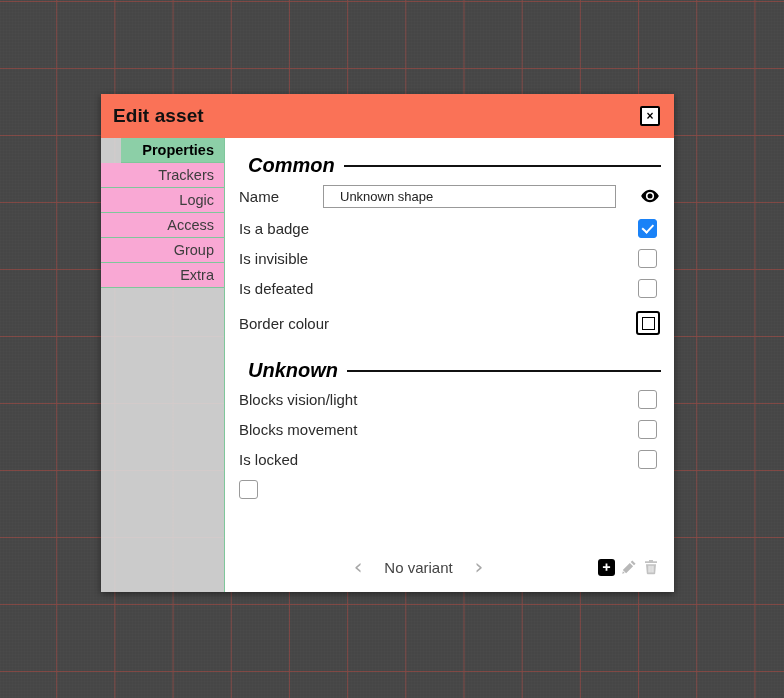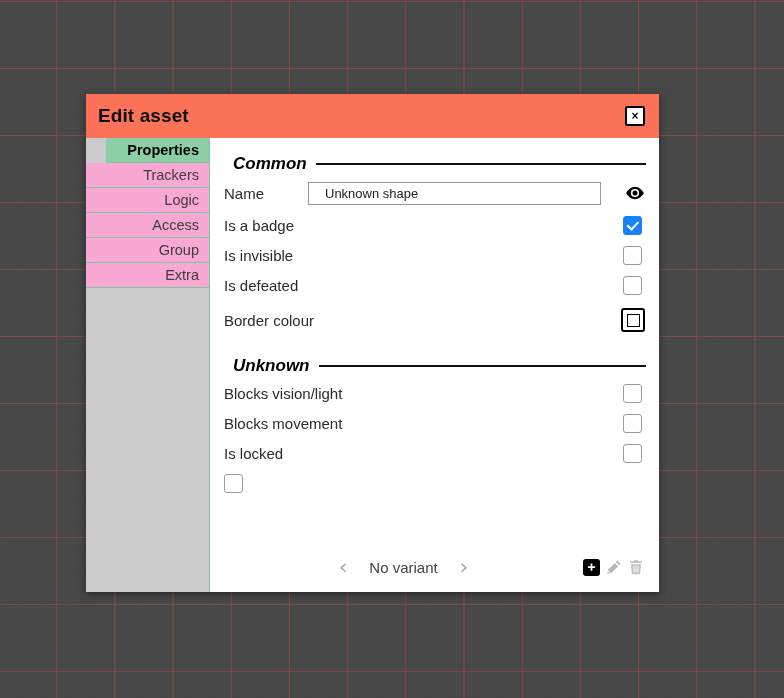--- a/index.html
+++ b/index.html
@@ -41,7 +41,7 @@
   
   #dialog {
     position: absolute;
-    left: 86px;
+    left: 101px;
     top: 94px;
     width: 573px;
     height: 498px;

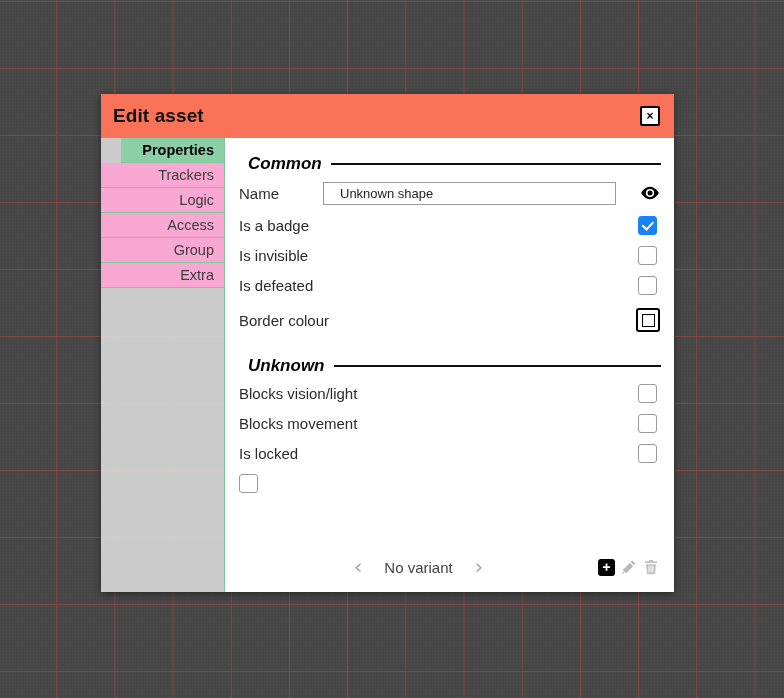--- a/index.html
+++ b/index.html
@@ -142,7 +142,7 @@
     padding-left: 9px;
   }
   .section-head .label {
-    font-size: 17px;
+    font-size: 20px;
     font-weight: bold;
     font-style: italic;
     color: #000;

